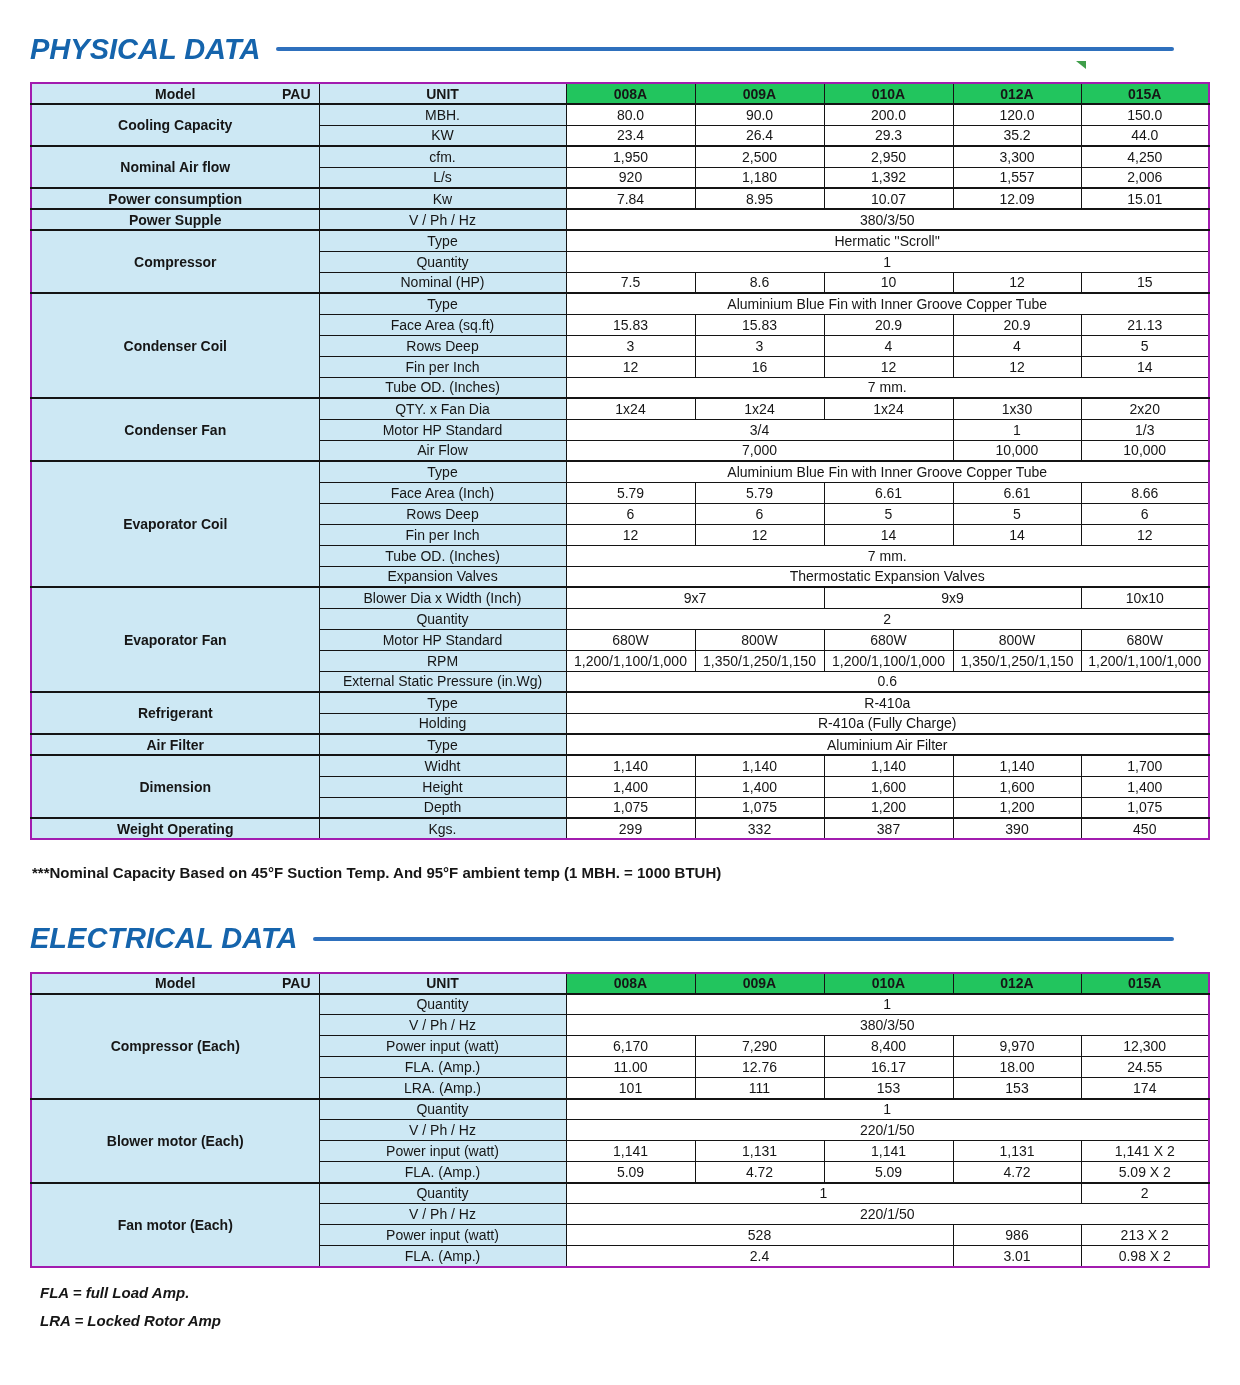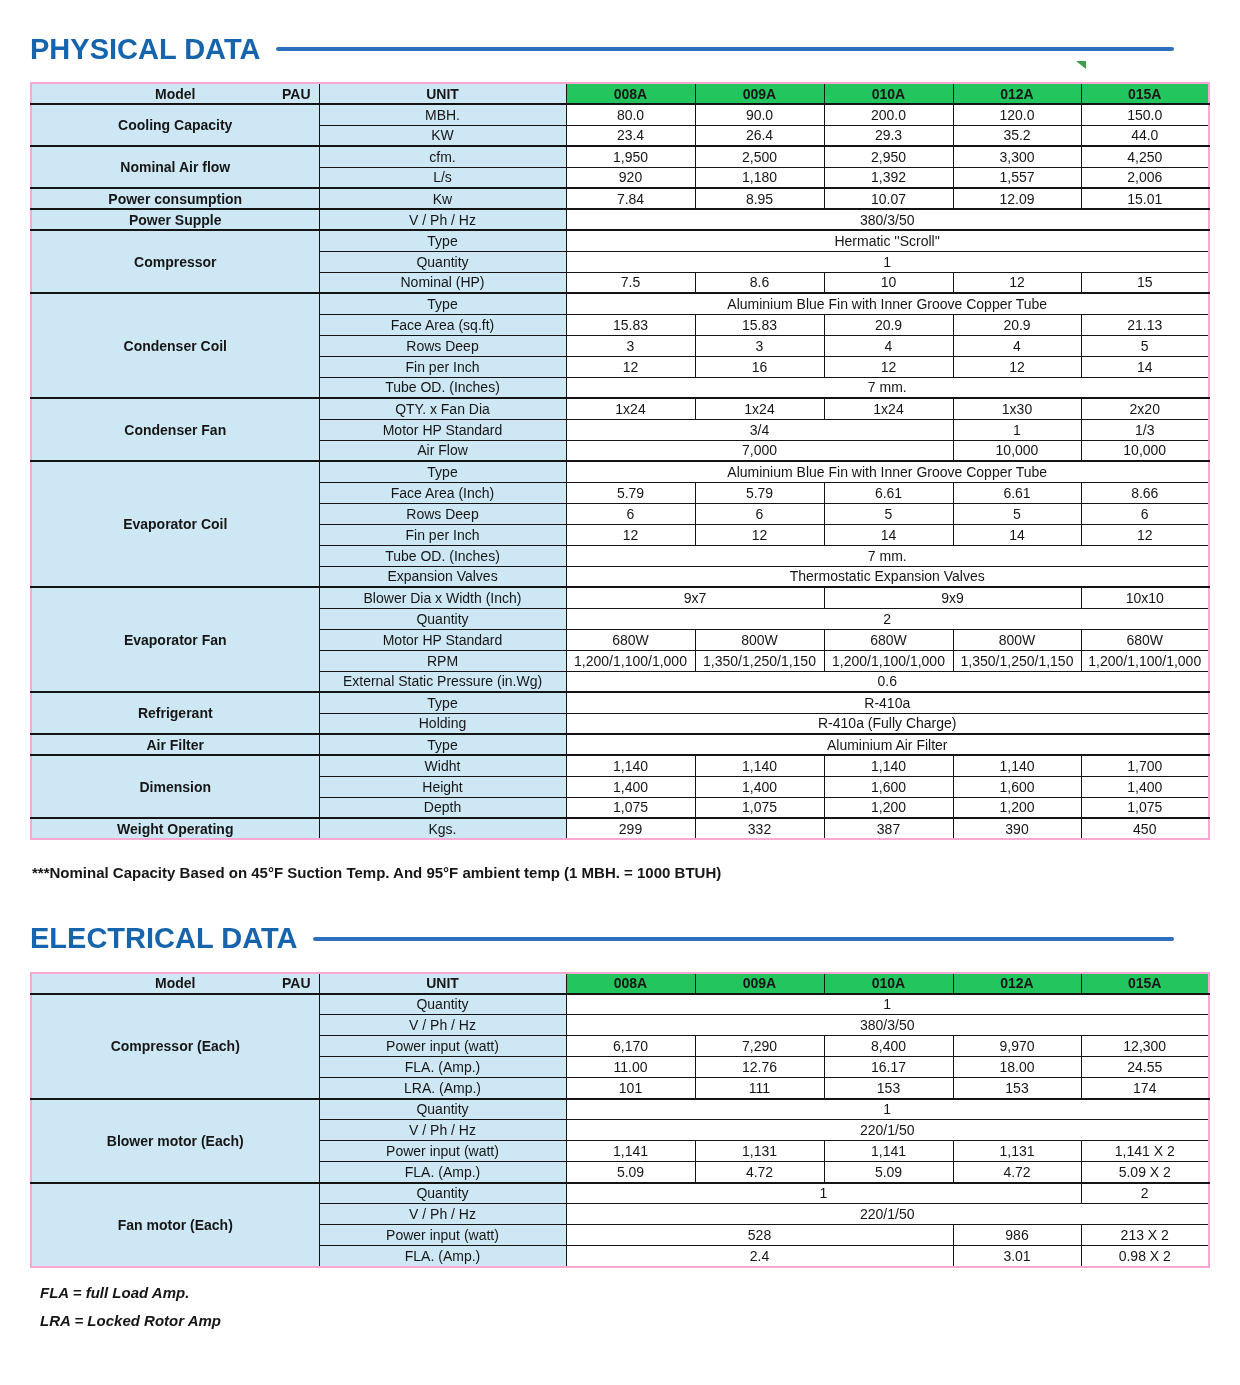--- a/index.html
+++ b/index.html
@@ -13,7 +13,7 @@
   .sheet { padding: 34px 30px 0 30px; }
 
   
-  .sec-head { display: flex; align-items: center; gap: 16px; width: 1178px; position: relative; margin-bottom: 18px; }
+  .sec-head { display: flex; align-items: center; gap: 16px; width: 1178px; position: relative; margin-bottom: 18px; font-style: italic; }
   .sec-title {
     color: #1564ac;
     font-size: 29px;

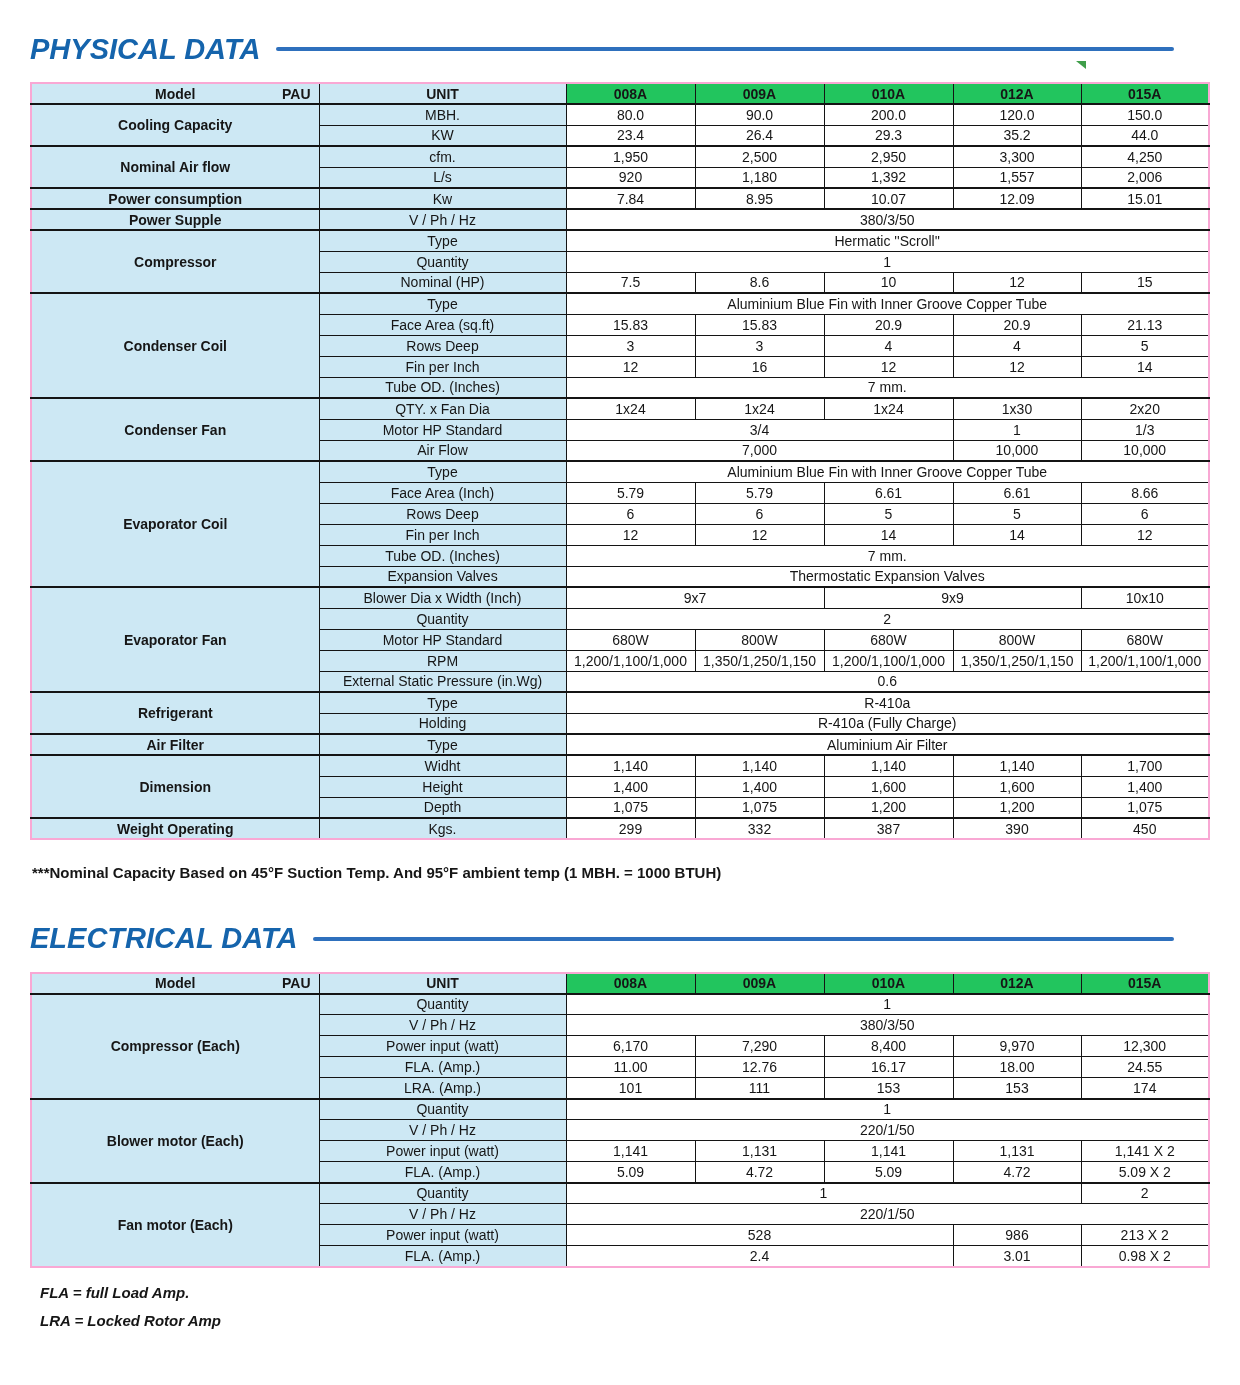--- a/index.html
+++ b/index.html
@@ -35,7 +35,7 @@
     border-collapse: collapse;
     table-layout: fixed;
     width: 1178px;
-    border: 2px solid #f9a8d4;
+    border: 2px solid #a21caf;
   }
   table.spec th, table.spec td {
     border: 1px solid #141414;

